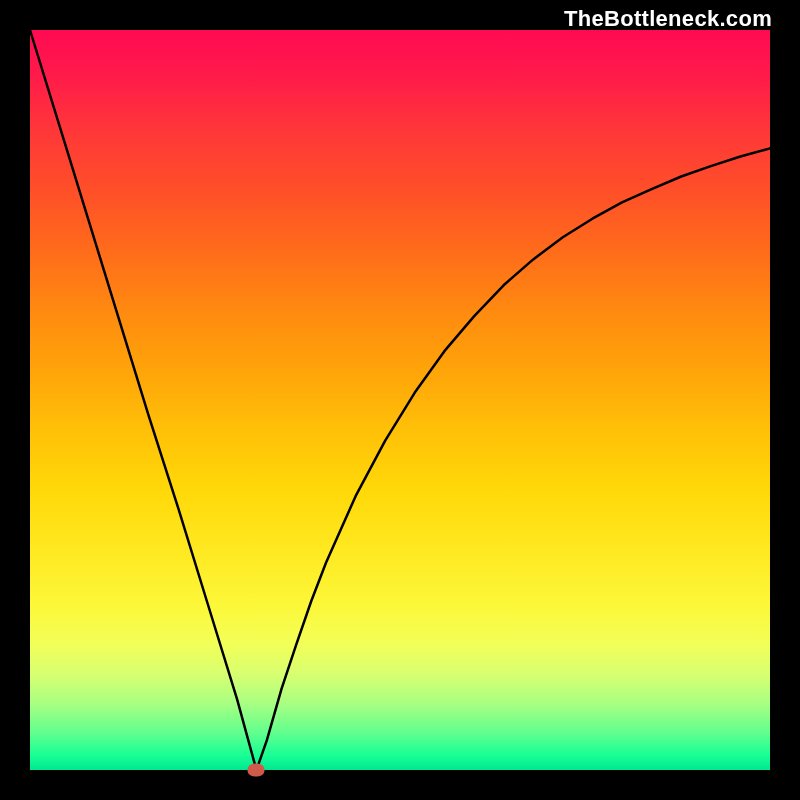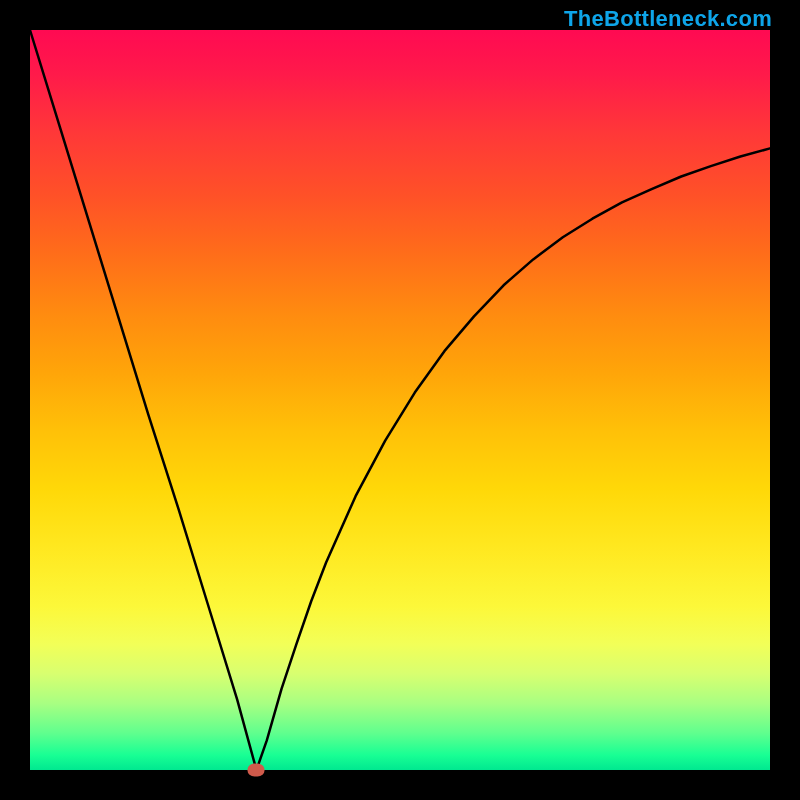--- a/index.html
+++ b/index.html
@@ -43,7 +43,7 @@
     font-family: Arial, Helvetica, sans-serif;
     font-size: 22px;
     font-weight: 600;
-    color: #0ea5e9;
+    color: #ffffff;
     letter-spacing: 0.3px;
   }
   svg.curve {

